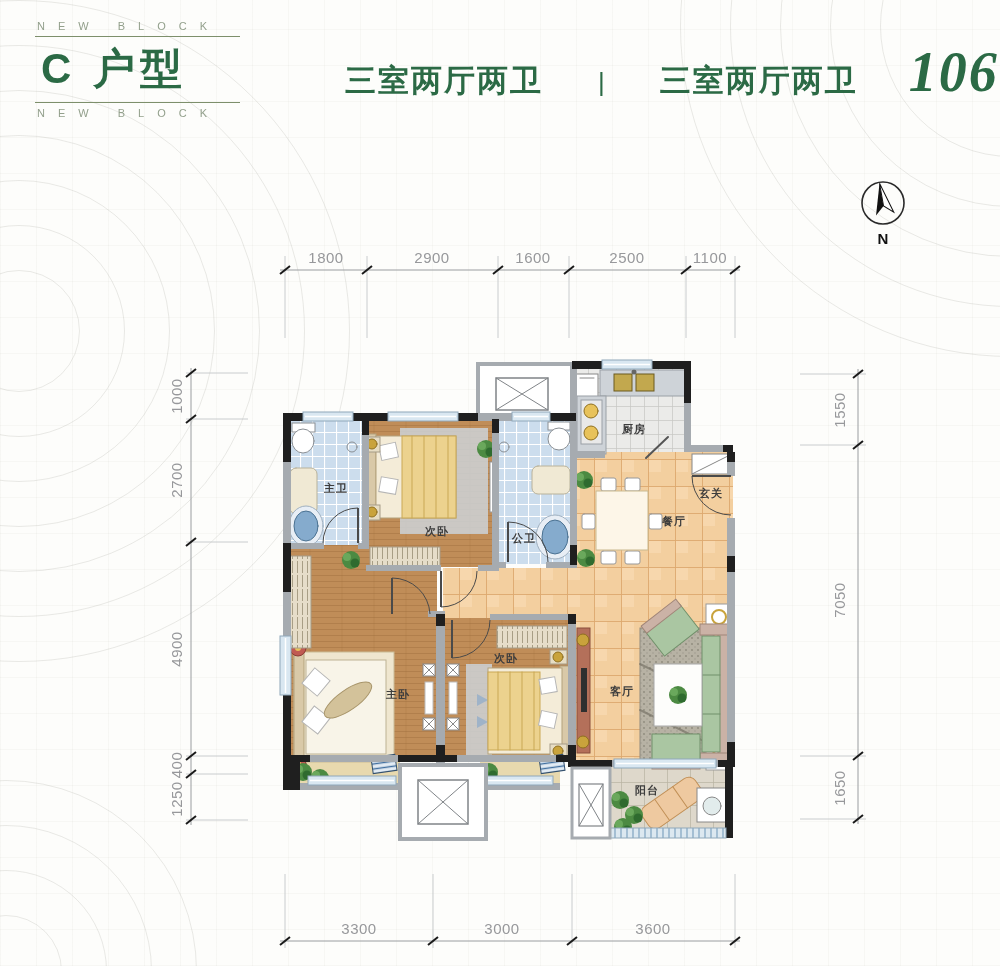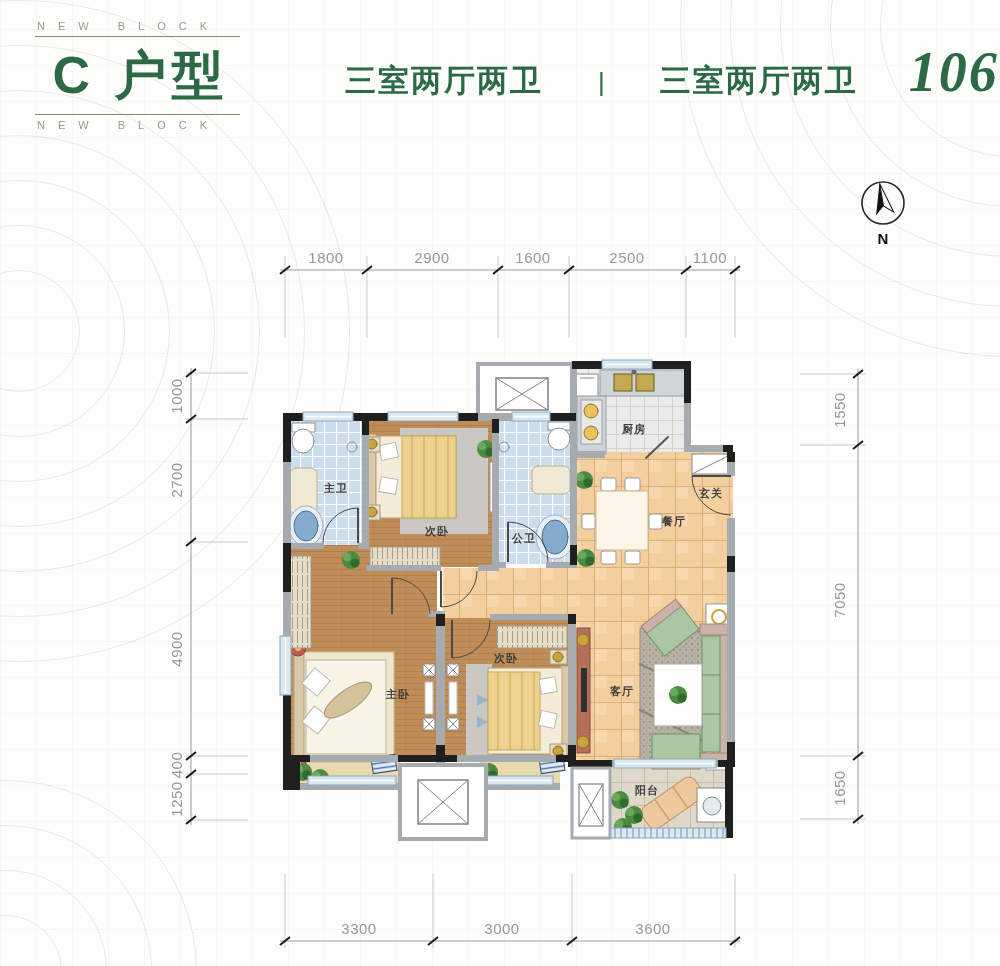--- a/index.html
+++ b/index.html
@@ -19,7 +19,7 @@
   #brand{position:absolute;left:35px;top:20px;width:205px;}
   .brand-line{height:0;border-top:1px solid #7d8f6b;margin:4px 0;}
   .brand-word{color:#93a08c;font-size:11px;letter-spacing:13px;white-space:nowrap;padding-left:2px;}
-  #unit-title{color:#2b6a45;font-size:52px;font-weight:700;letter-spacing:5px;line-height:1.25;white-space:nowrap;padding:2px 0 2px 6px;text-align:center;}
+  #unit-title{color:#2b6a45;font-size:42px;font-weight:700;letter-spacing:5px;line-height:1.25;white-space:nowrap;padding:2px 0 2px 6px;}
   #headline{position:absolute;left:345px;top:40px;display:flex;align-items:baseline;color:#2b6a45;white-space:nowrap;gap:37px;}
   #headline .cn{font-size:31px;font-weight:700;letter-spacing:2px;}
   #headline .sep{font-size:26px;font-weight:400;margin:0 18px;color:#2b6a45;}

